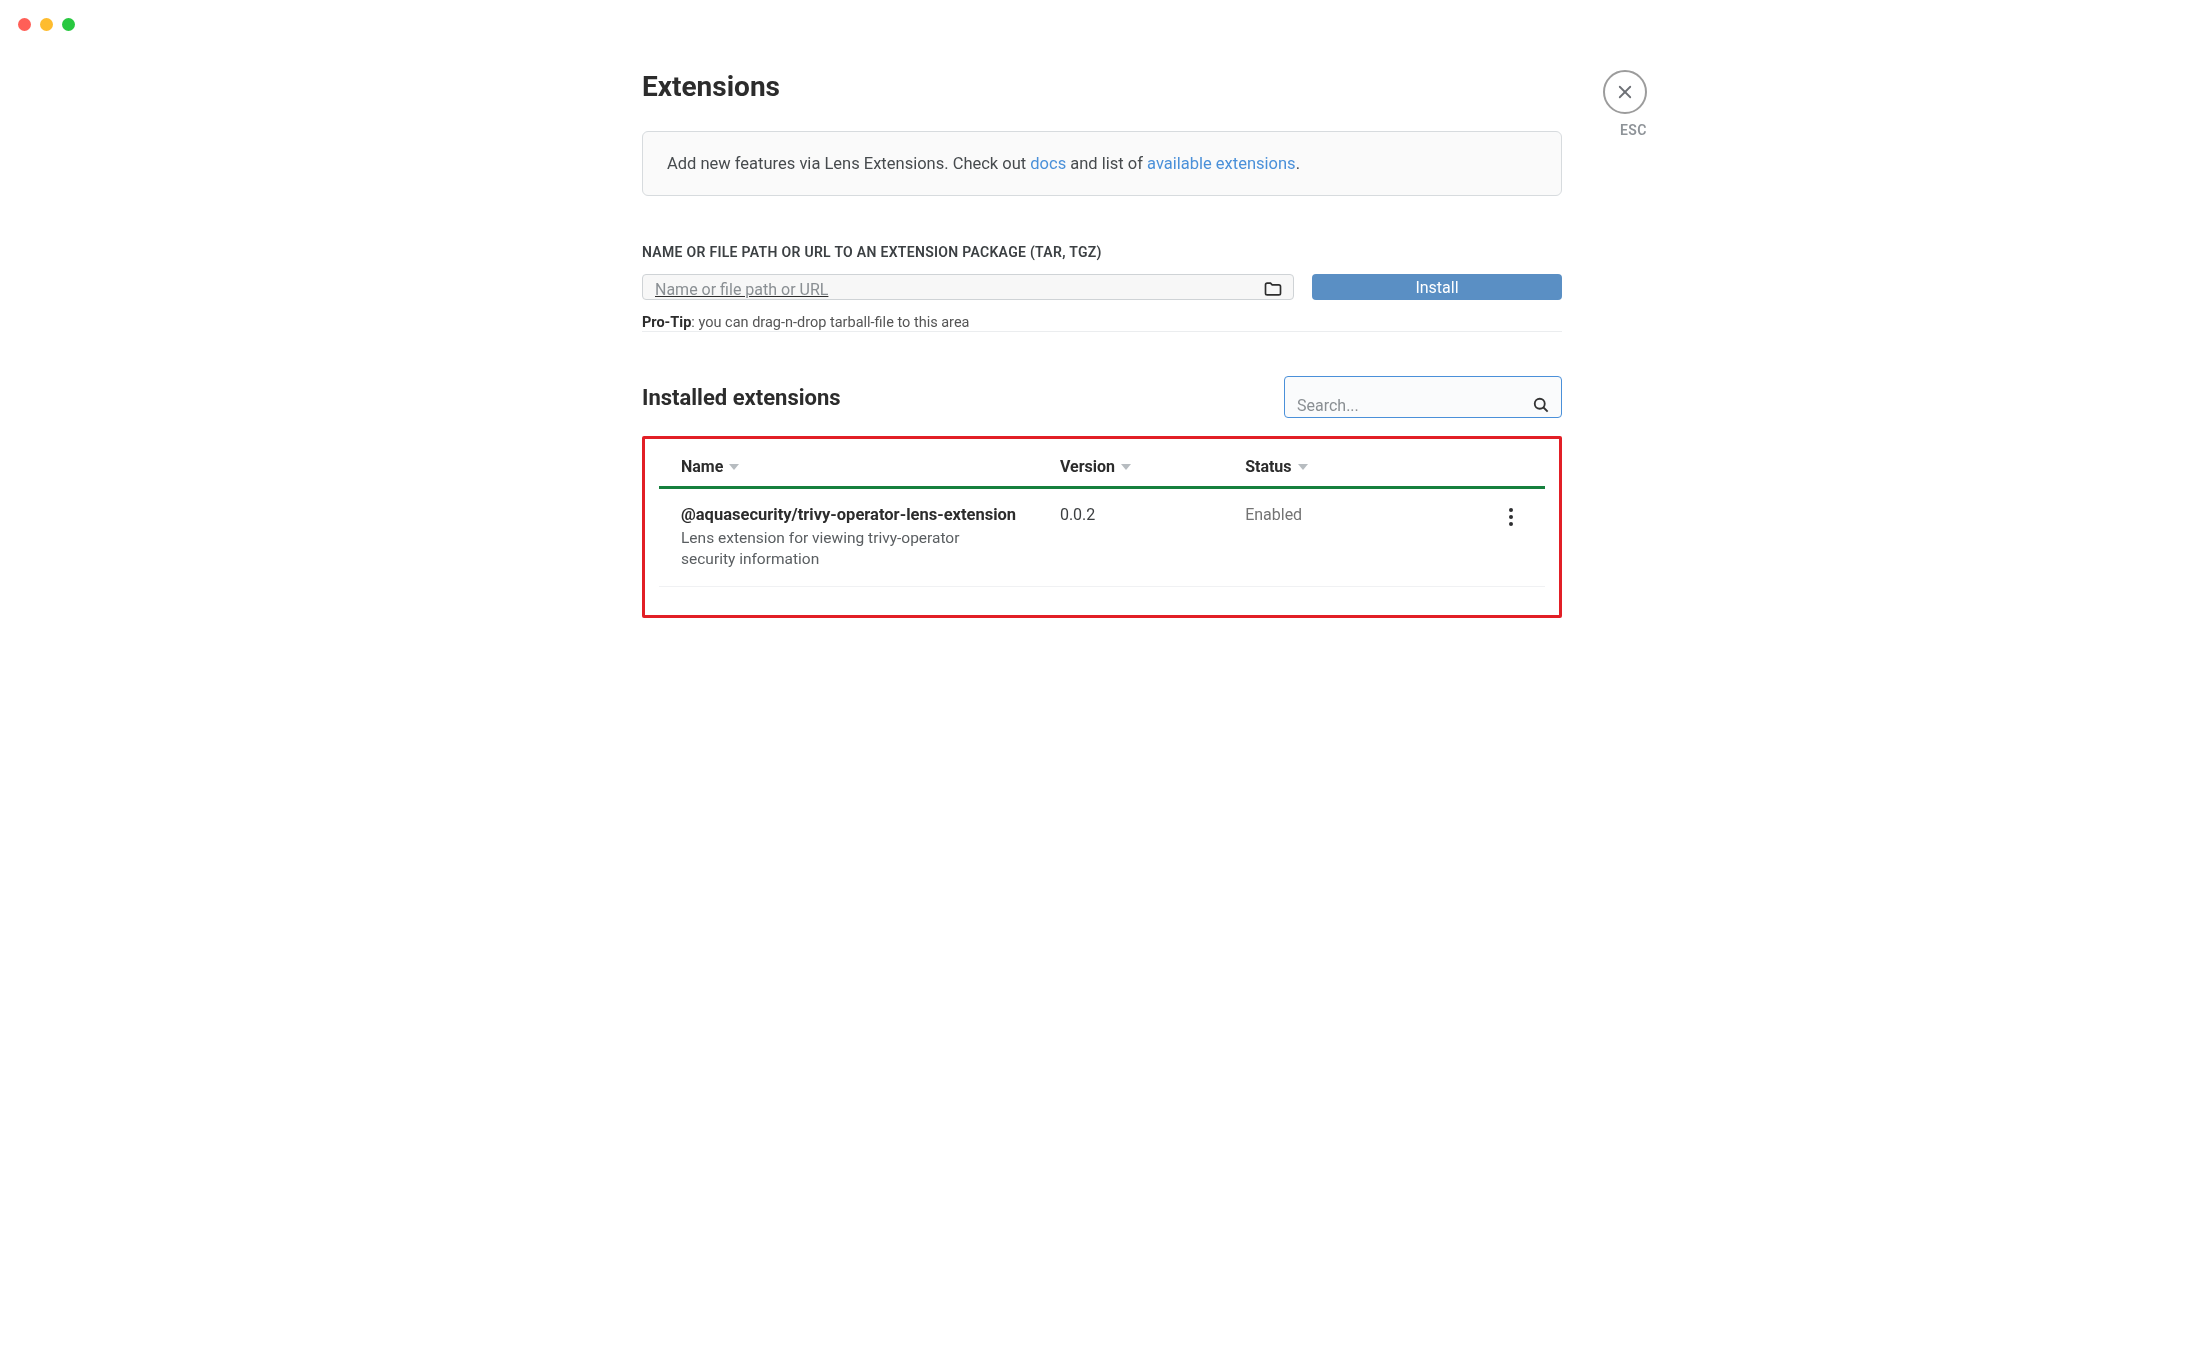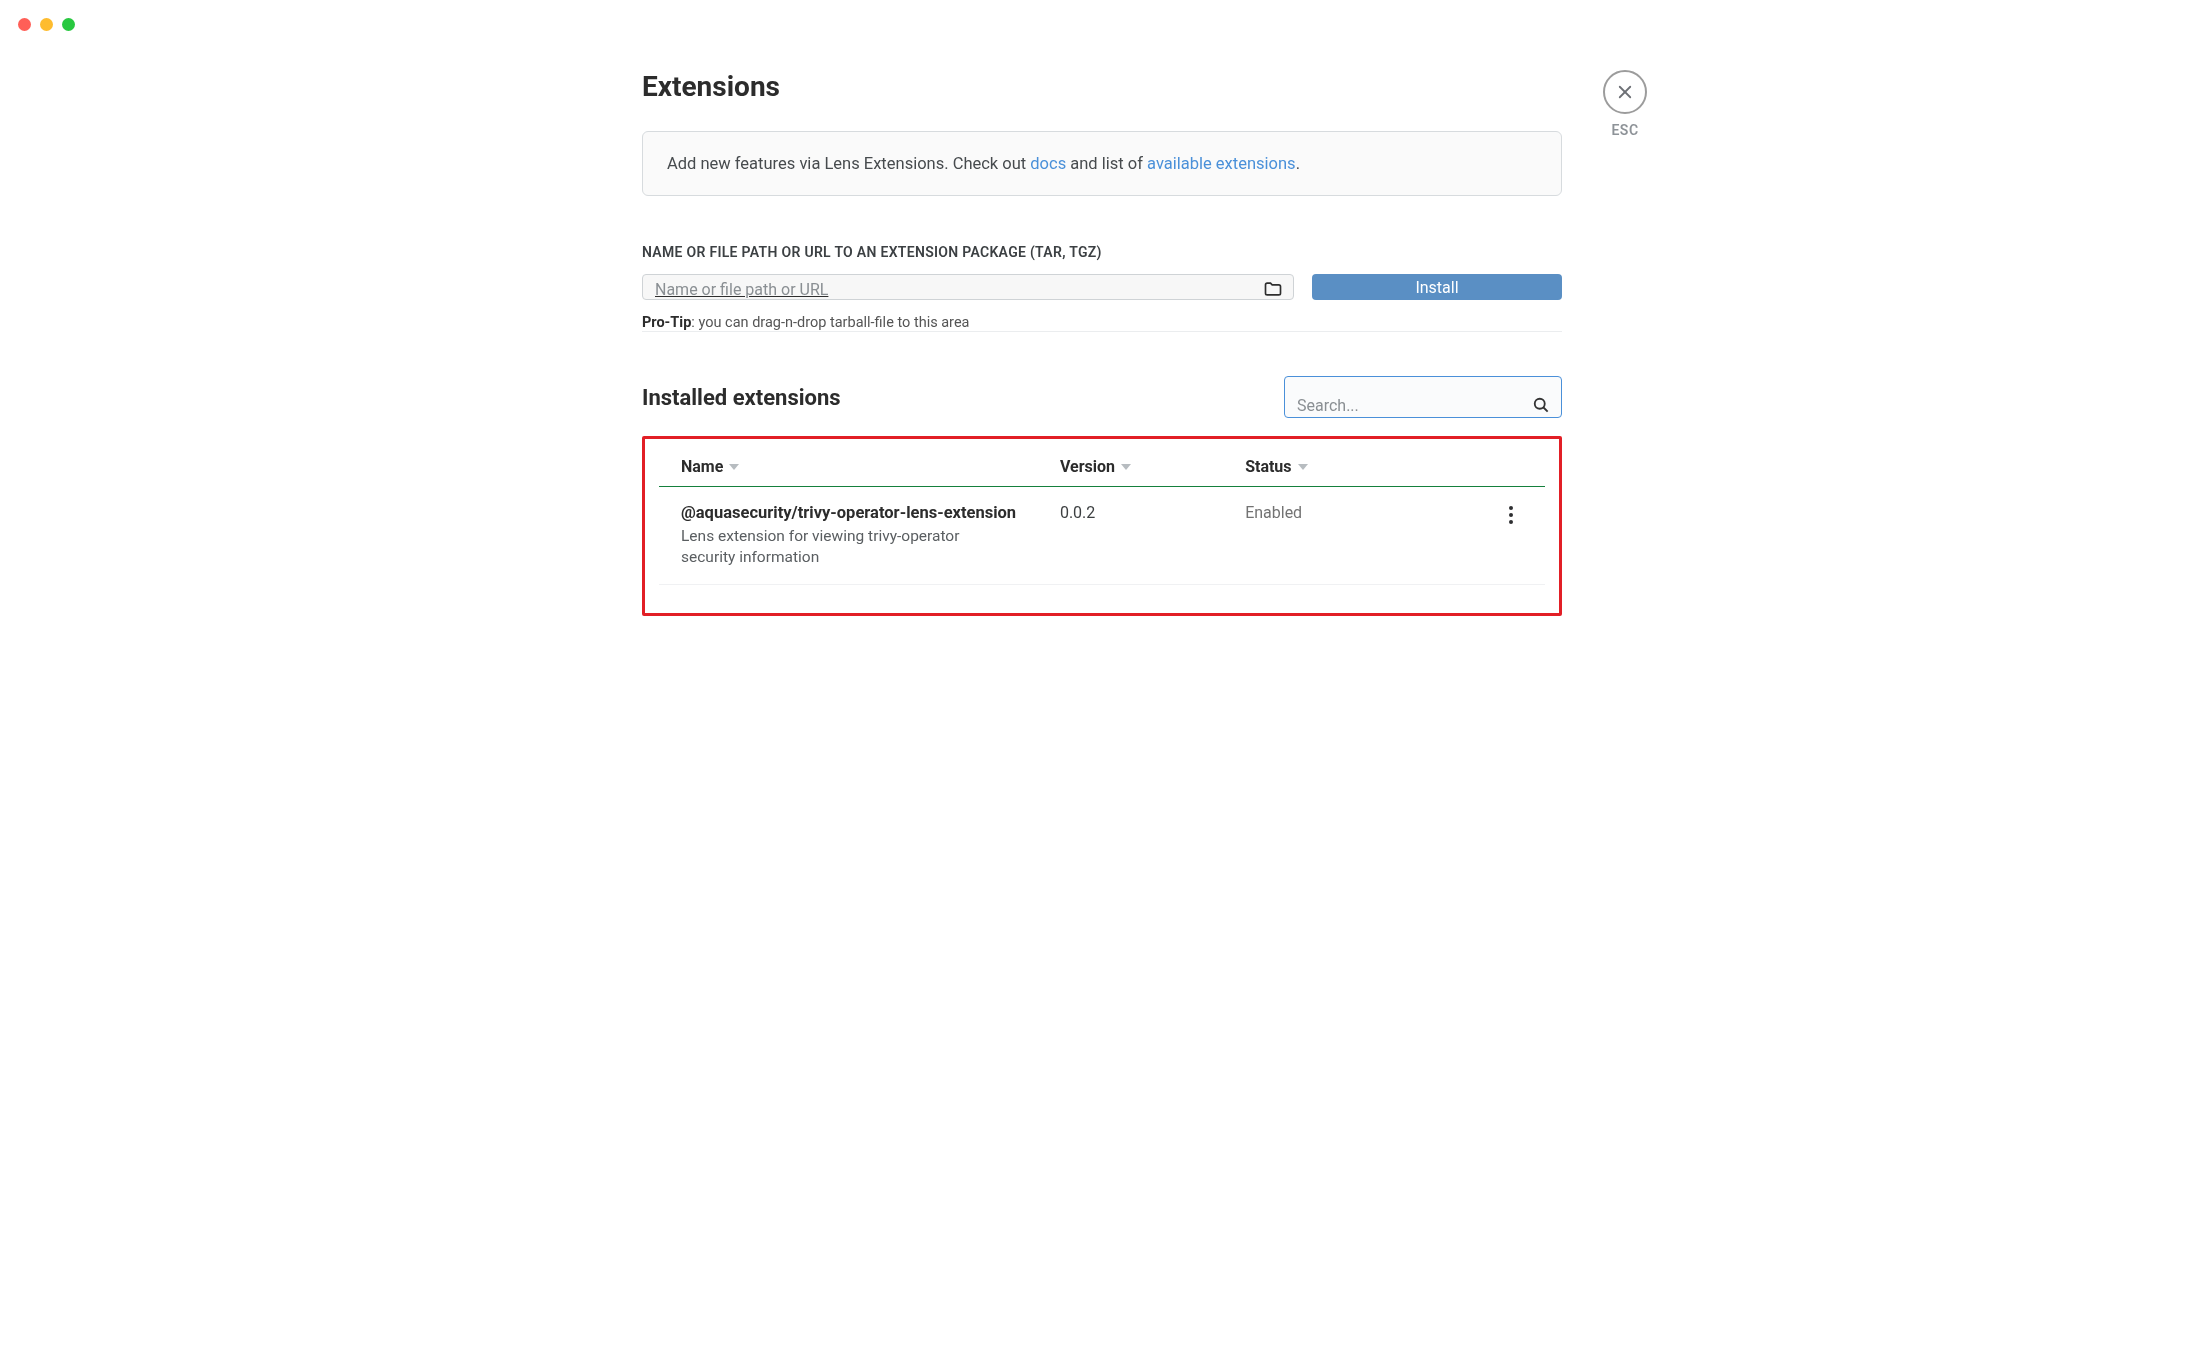--- a/index.html
+++ b/index.html
@@ -46,7 +46,7 @@
       right: -65px;
       display: flex;
       flex-direction: column;
-      align-items: center;
+      align-items: flex-end;
       gap: 8px;
     }
     .close-btn {

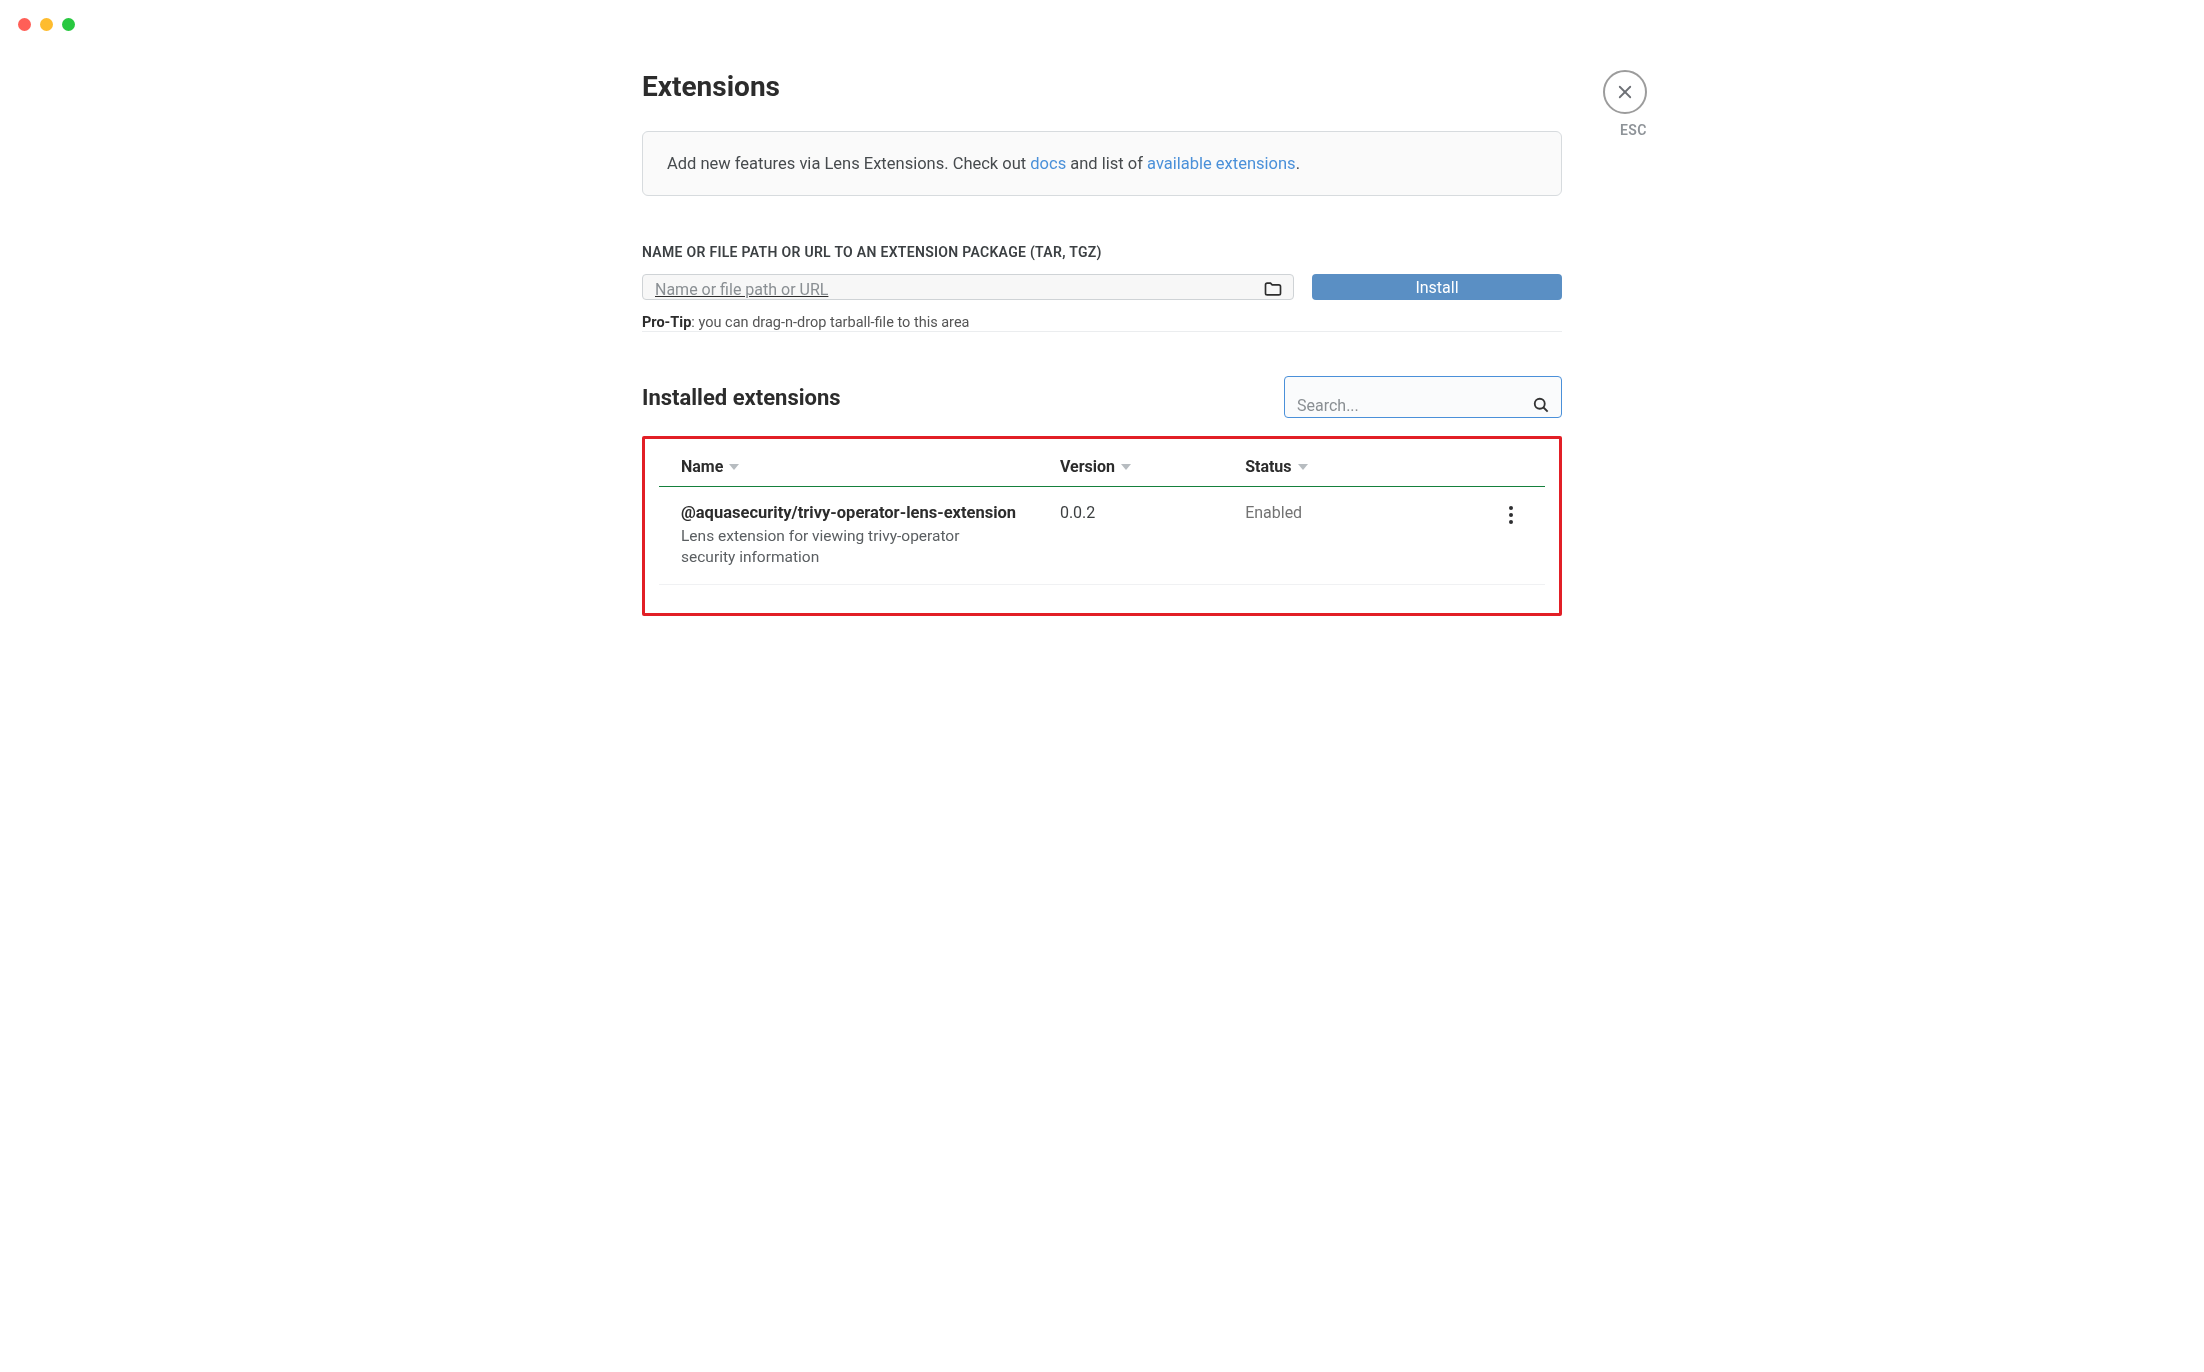--- a/index.html
+++ b/index.html
@@ -201,7 +201,7 @@
     }
     .thead {
       display: flex;
-      border-bottom: 1px solid #15803d;
+      border-bottom: 3px solid #15803d;
       padding: 10px 22px 10px 22px;
     }
     .th {

